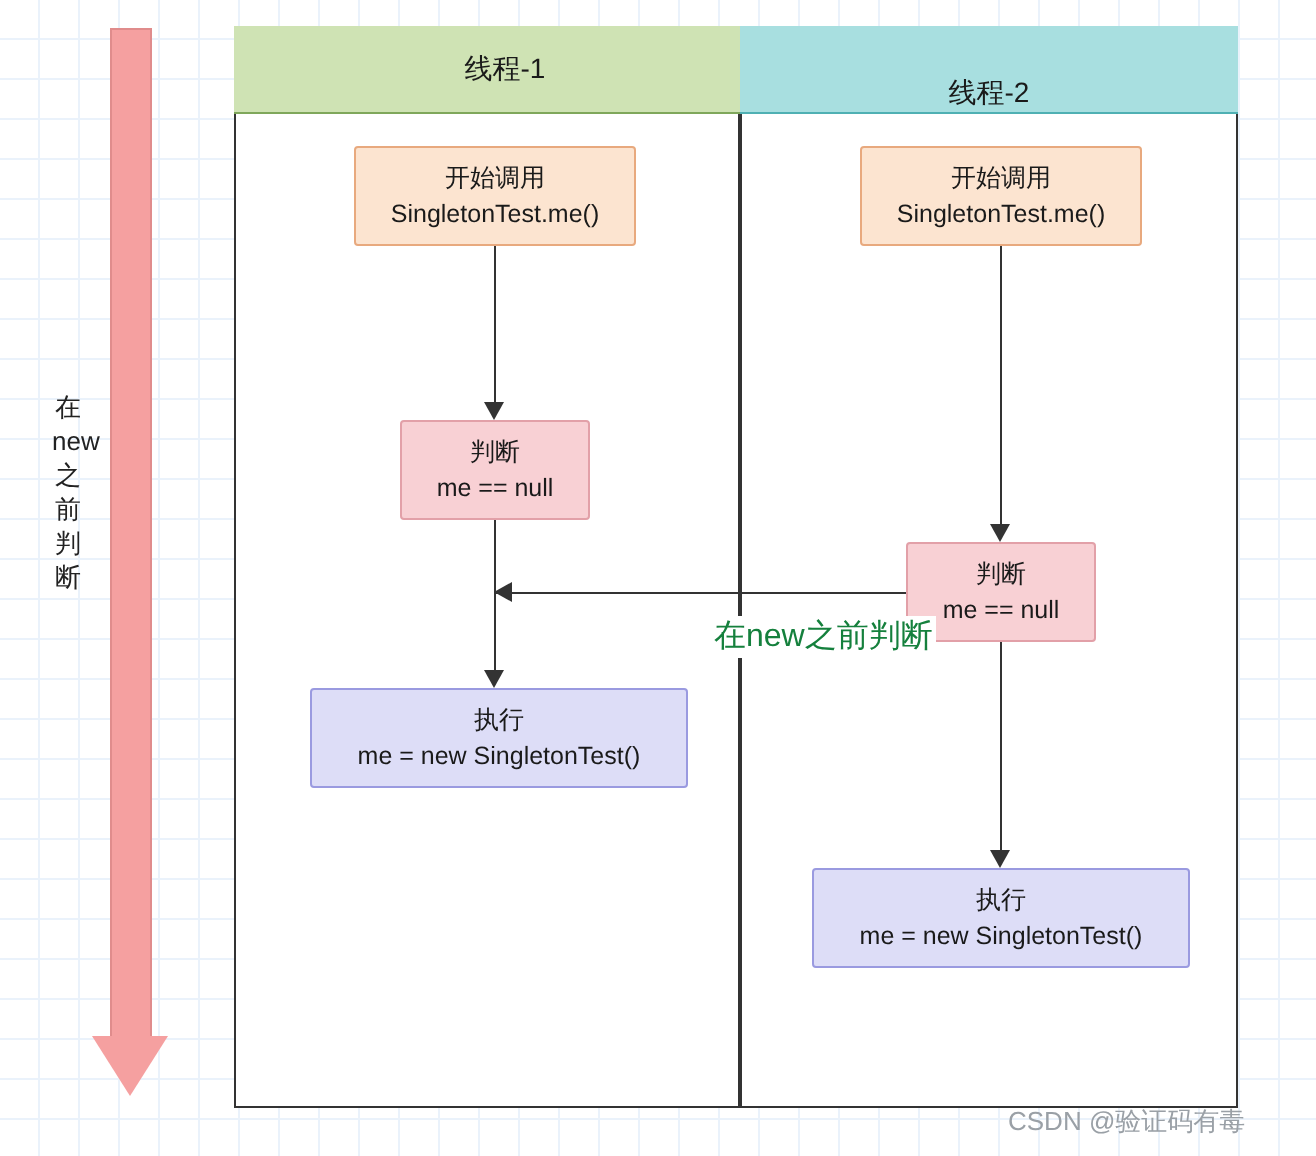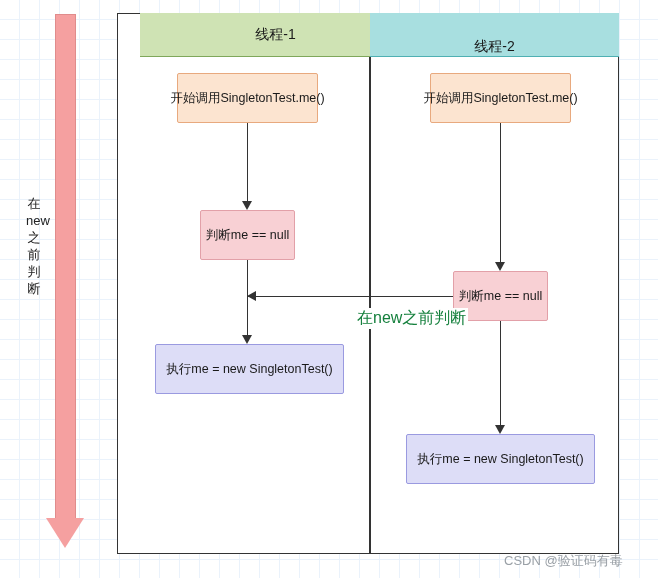--- a/index.html
+++ b/index.html
@@ -131,7 +131,7 @@
   <div class="abs timearrow-label" style="left:26px; top:195px;">在new之前判断</div>
 
   <div class="abs lane" style="left:117px; top:13px; width:253px; height:541px;"></div>
-  <div class="abs lane-header lane1-header" style="left:117px; top:13px; width:271px; height:44px;margin-left:23px;">
+  <div class="abs lane-header lane1-header" style="left:117px; top:13px; width:271px; height:44px;">
     <span>线程-1</span>
   </div>
 

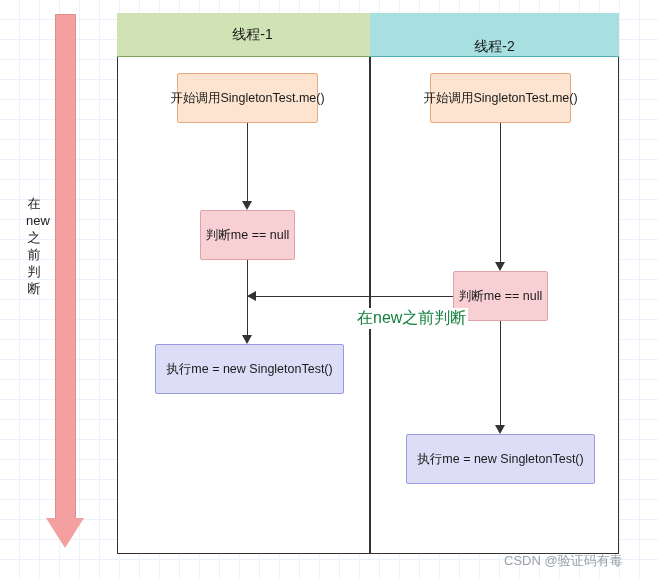--- a/index.html
+++ b/index.html
@@ -66,7 +66,7 @@
   .node {
     border-radius: 2px;
     display: flex;
-    flex-direction: row;
+    flex-direction: column;
     align-items: center;
     justify-content: center;
     font-size: 12.5px;

